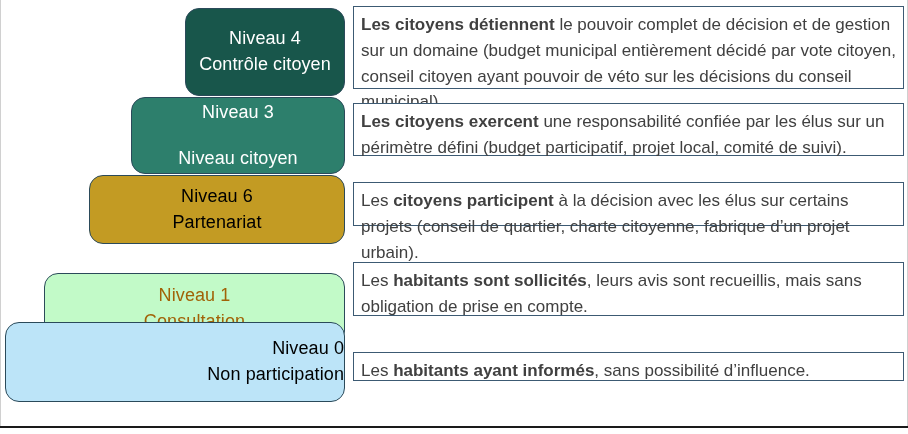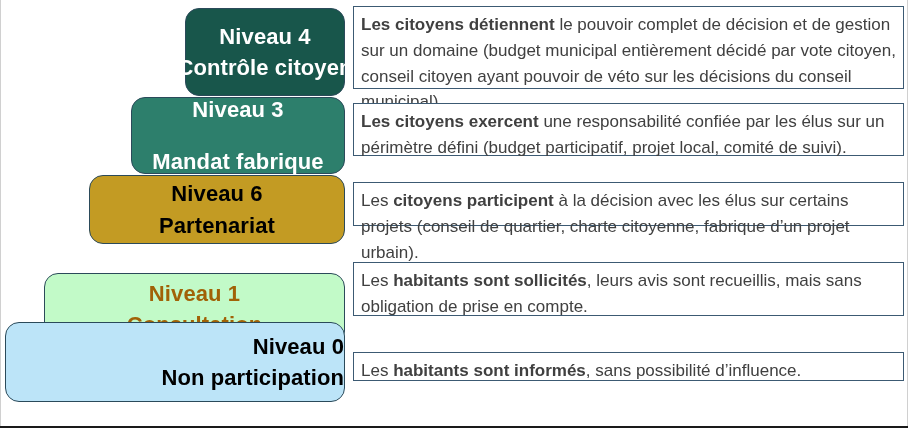--- a/index.html
+++ b/index.html
@@ -47,8 +47,8 @@
     align-items: center;
     justify-content: center;
     text-align: center;
-    font-weight: bold;
-    font-size: 22px;
+    font-weight: normal;
+    font-size: 18px;
     line-height: 1.42;
     letter-spacing: 0.1px;
   }

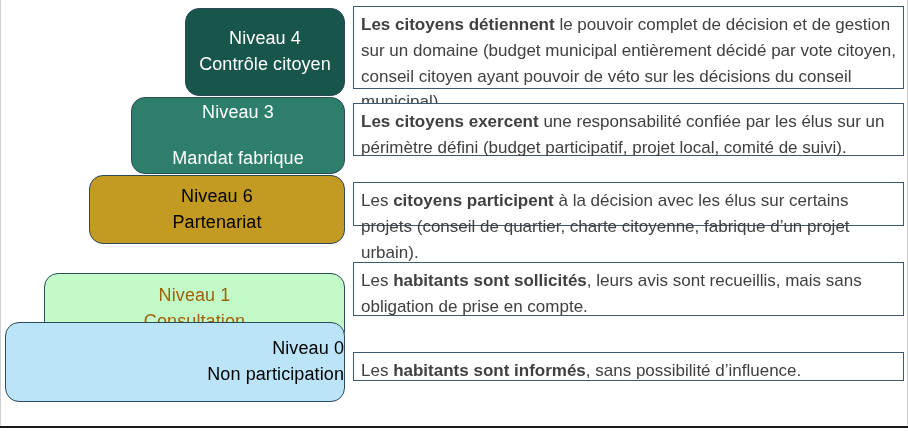--- a/index.html
+++ b/index.html
@@ -86,7 +86,7 @@
 
   <div class="block" style="left:131px; top:97px; width:214px; height:77px; background:#2D7F6C; color:#ffffff;gap:20px;">
     <span class="line1">Niveau 3</span>
-    <span class="line2">Mandat fabrique</span>
+    <span class="line2">Niveau citoyen</span>
   </div>
   <div class="desc" style="left:353px; top:103px; width:551px; height:53px;">
     <b>Les citoyens exercent</b><span> une responsabilité confiée par les élus sur un périmètre défini (budget participatif, projet local, comité de suivi).</span>

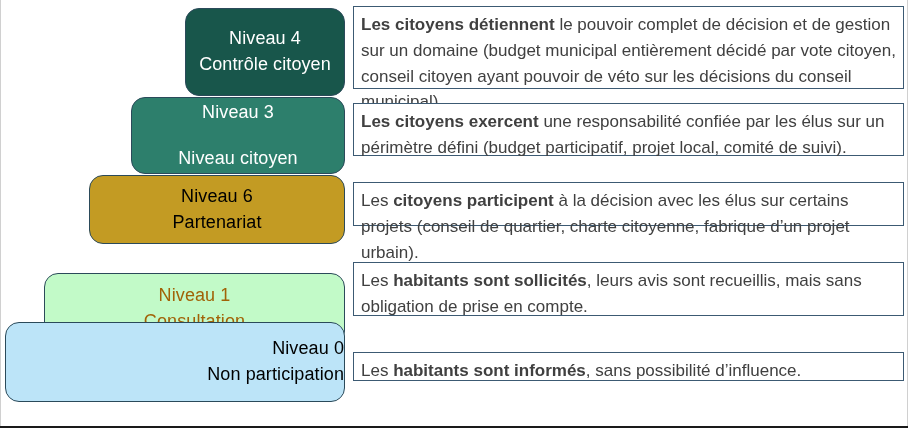--- a/index.html
+++ b/index.html
@@ -113,7 +113,7 @@
     <span class="line2">Non participation</span>
   </div>
   <div class="desc" style="left:353px; top:352px; width:551px; height:29px;">
-    <span>Les </span><b>habitants sont informés</b><span>, sans possibilité d’influence.</span>
+    <span>Les </span><b>habitants ayant informés</b><span>, sans possibilité d’influence.</span>
   </div>
 
 </div>

